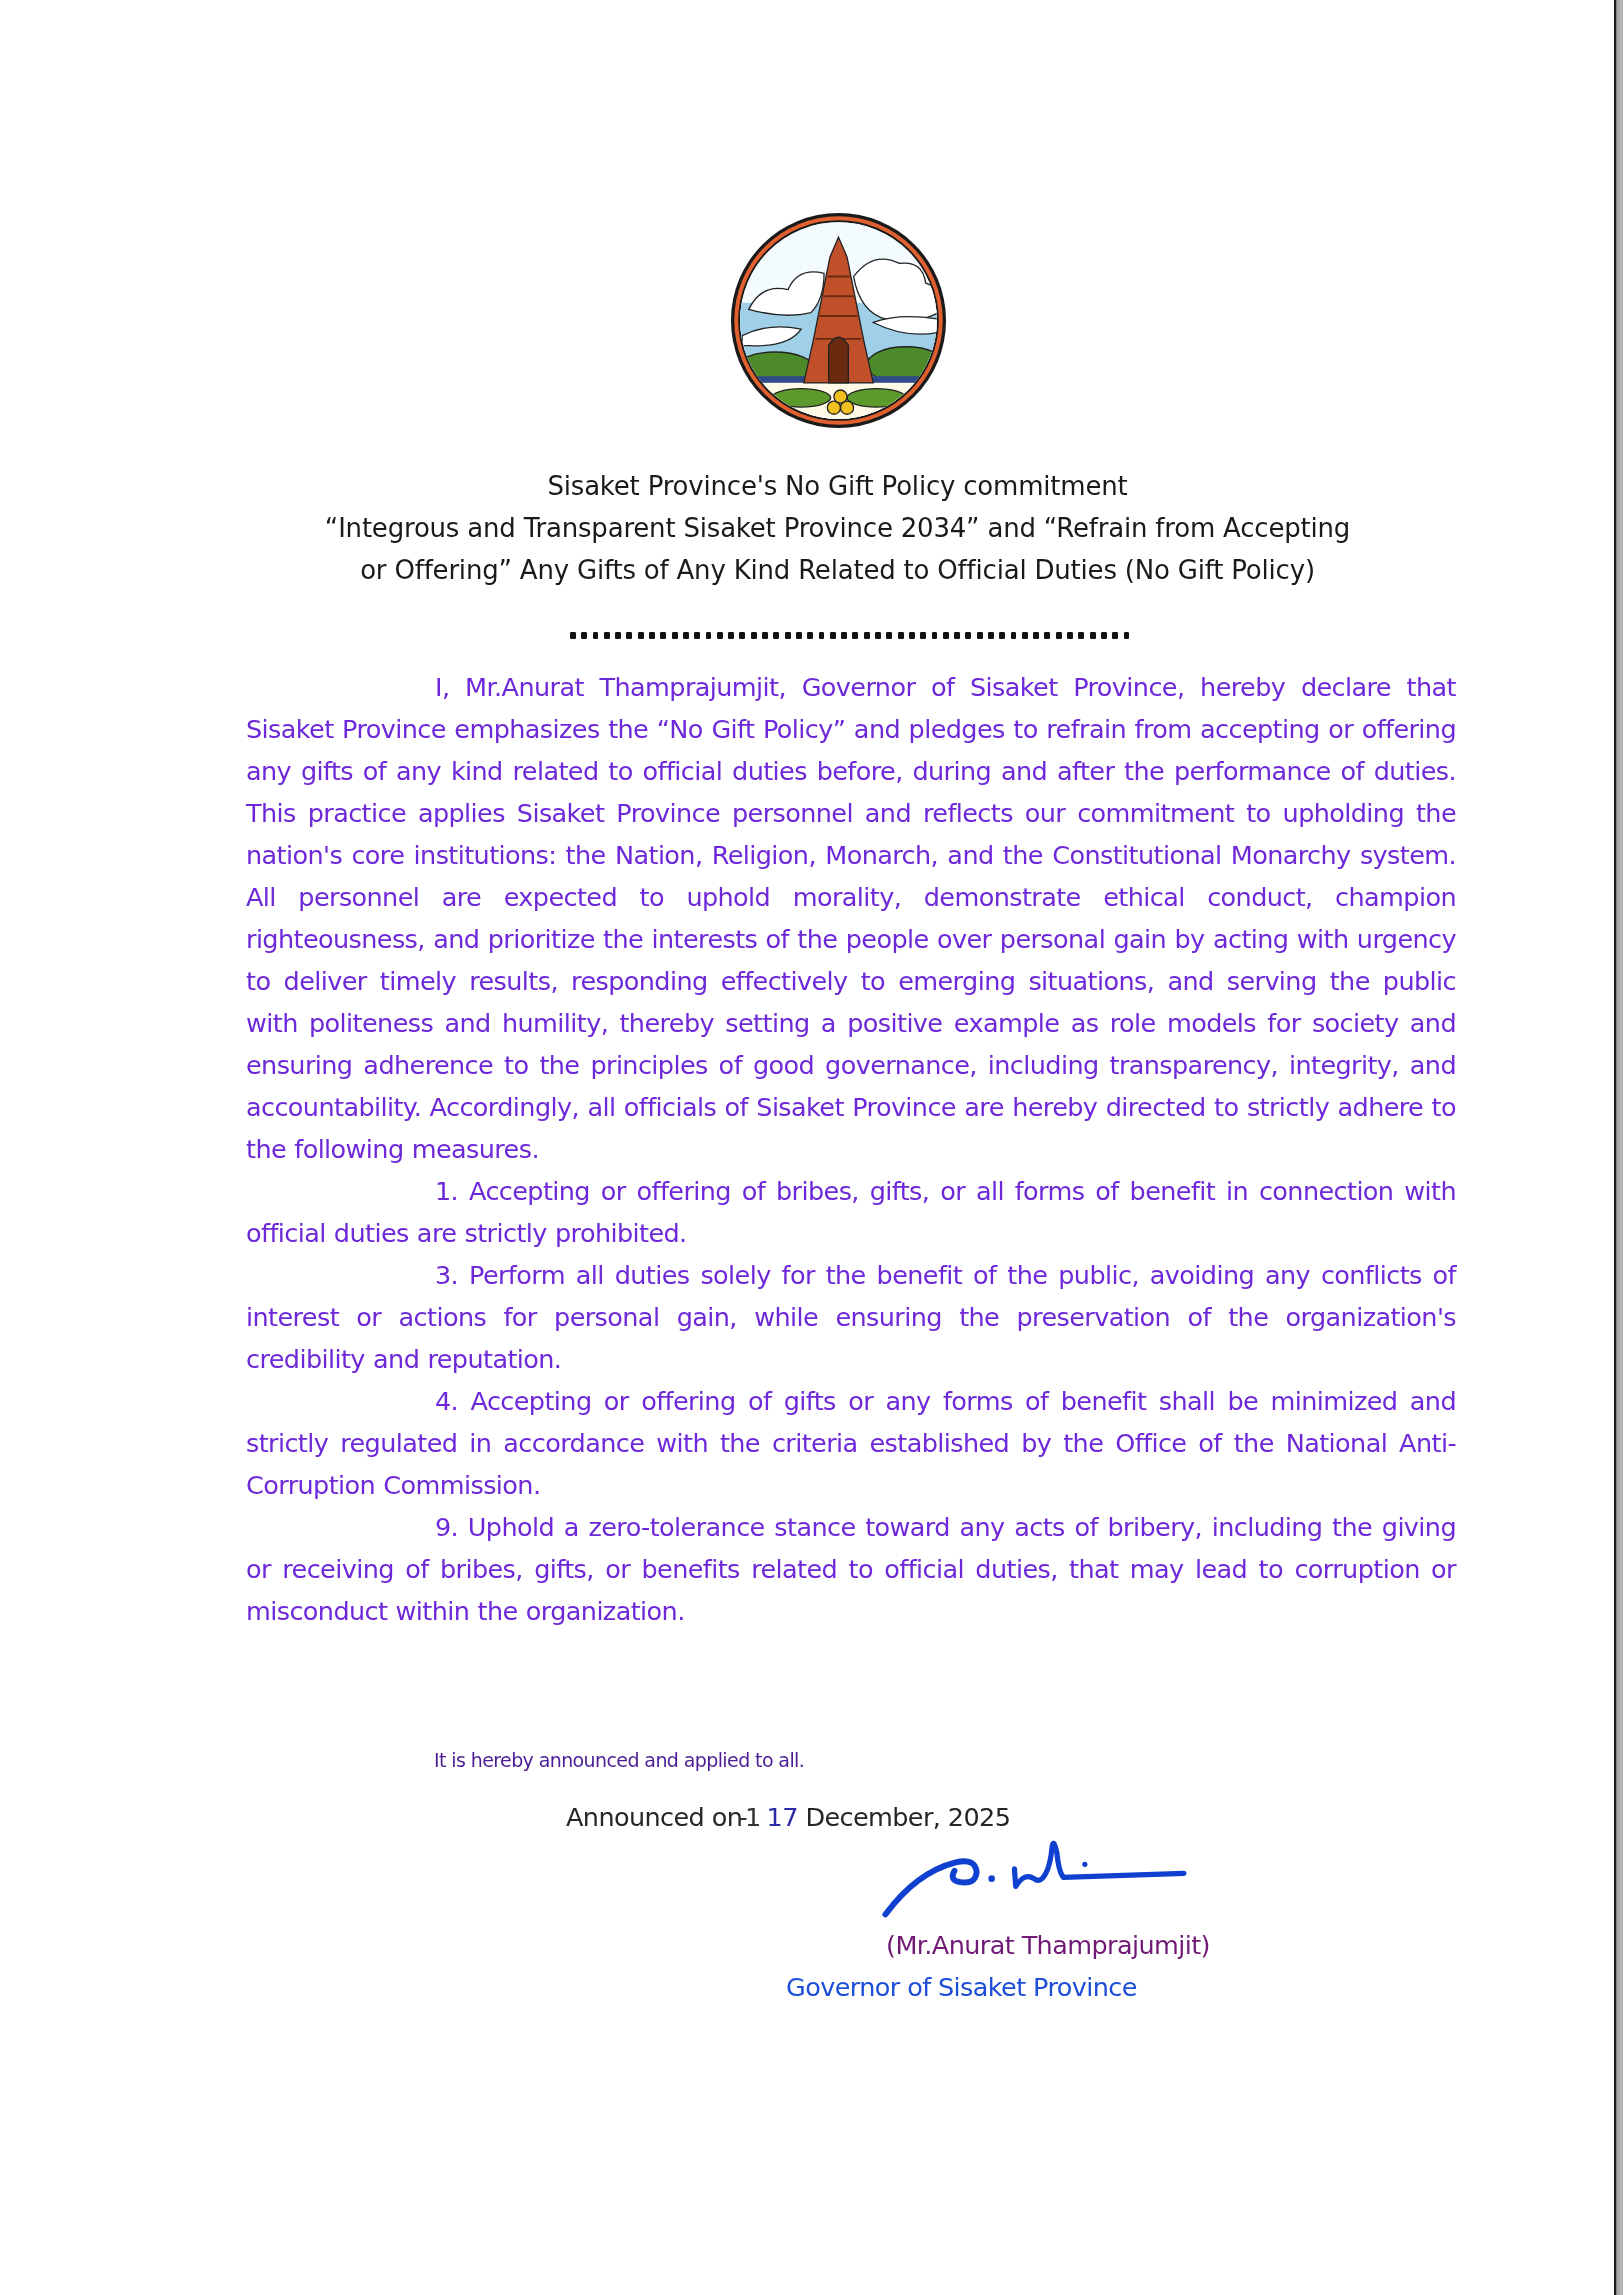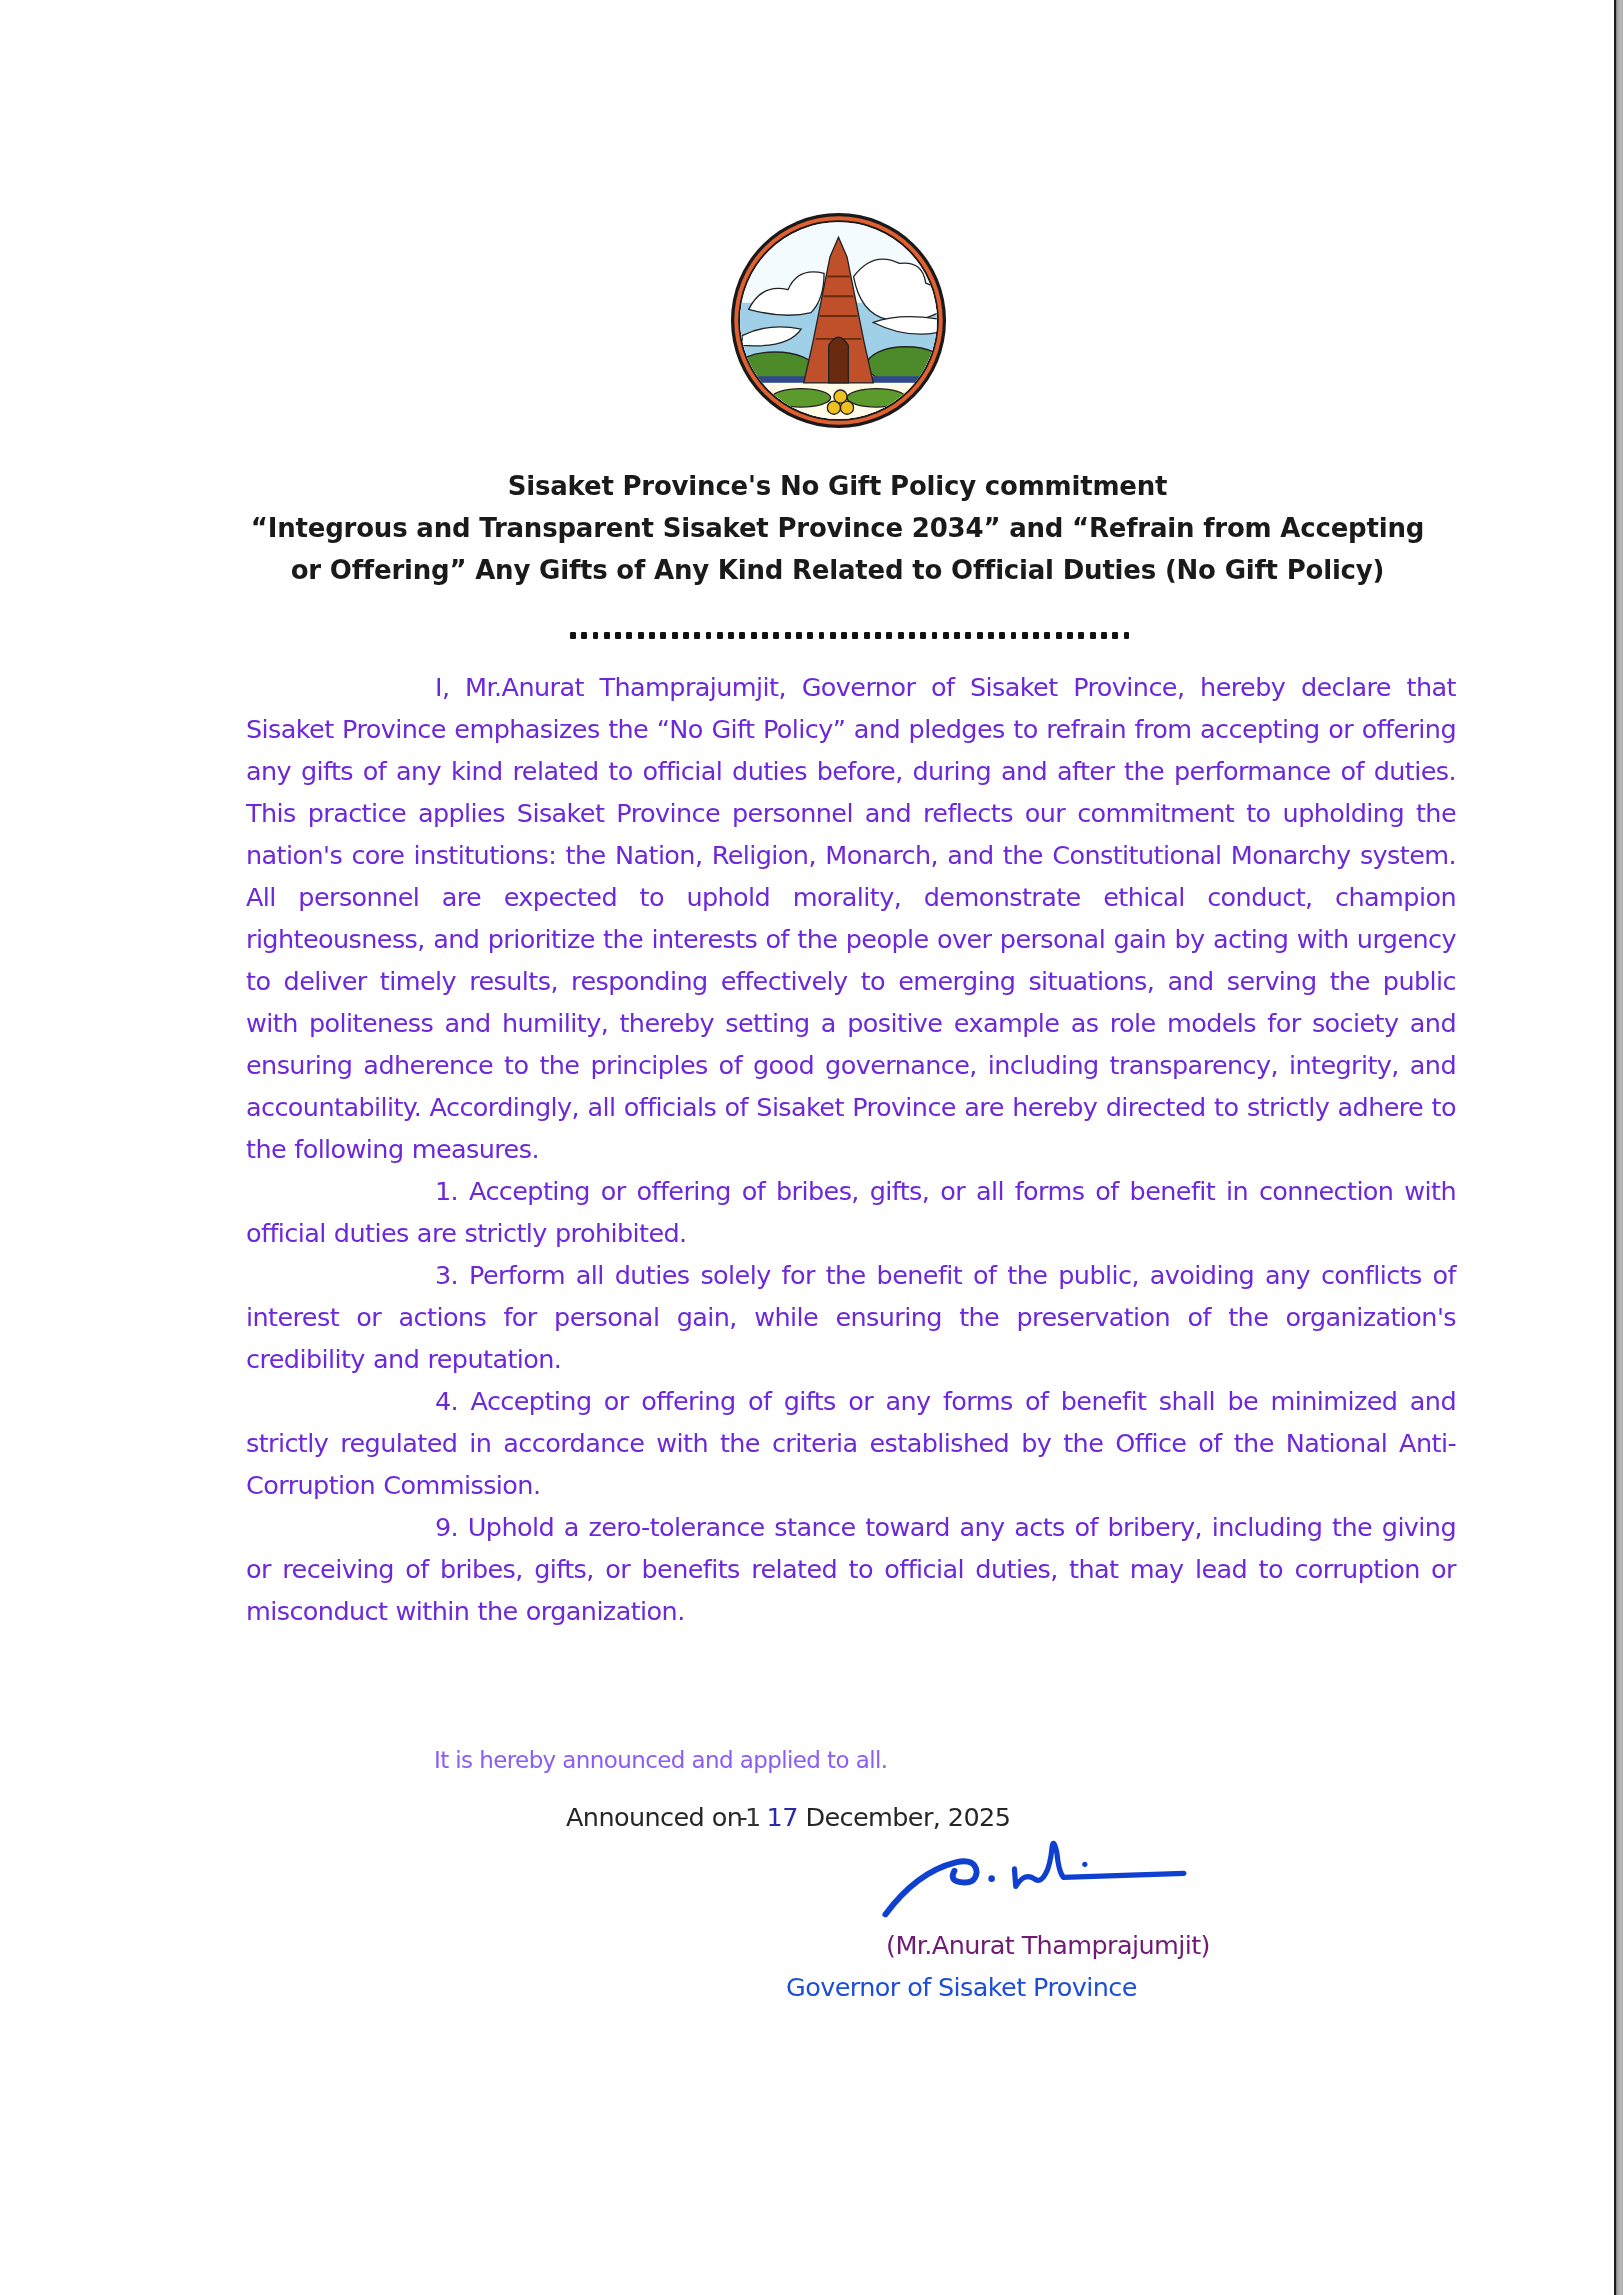--- a/index.html
+++ b/index.html
@@ -18,7 +18,7 @@
   }
   .title-block {
     position: absolute; left: 196px; top: 465px; width: 1283px;
-    text-align: center; font-weight: bold; font-size: 26px; line-height: 42px;
+    text-align: center; font-weight: normal; font-size: 26px; line-height: 42px;
     color: #1a1a1a; letter-spacing: -0.2px;
   }
   .title-line { display: block; white-space: nowrap; }

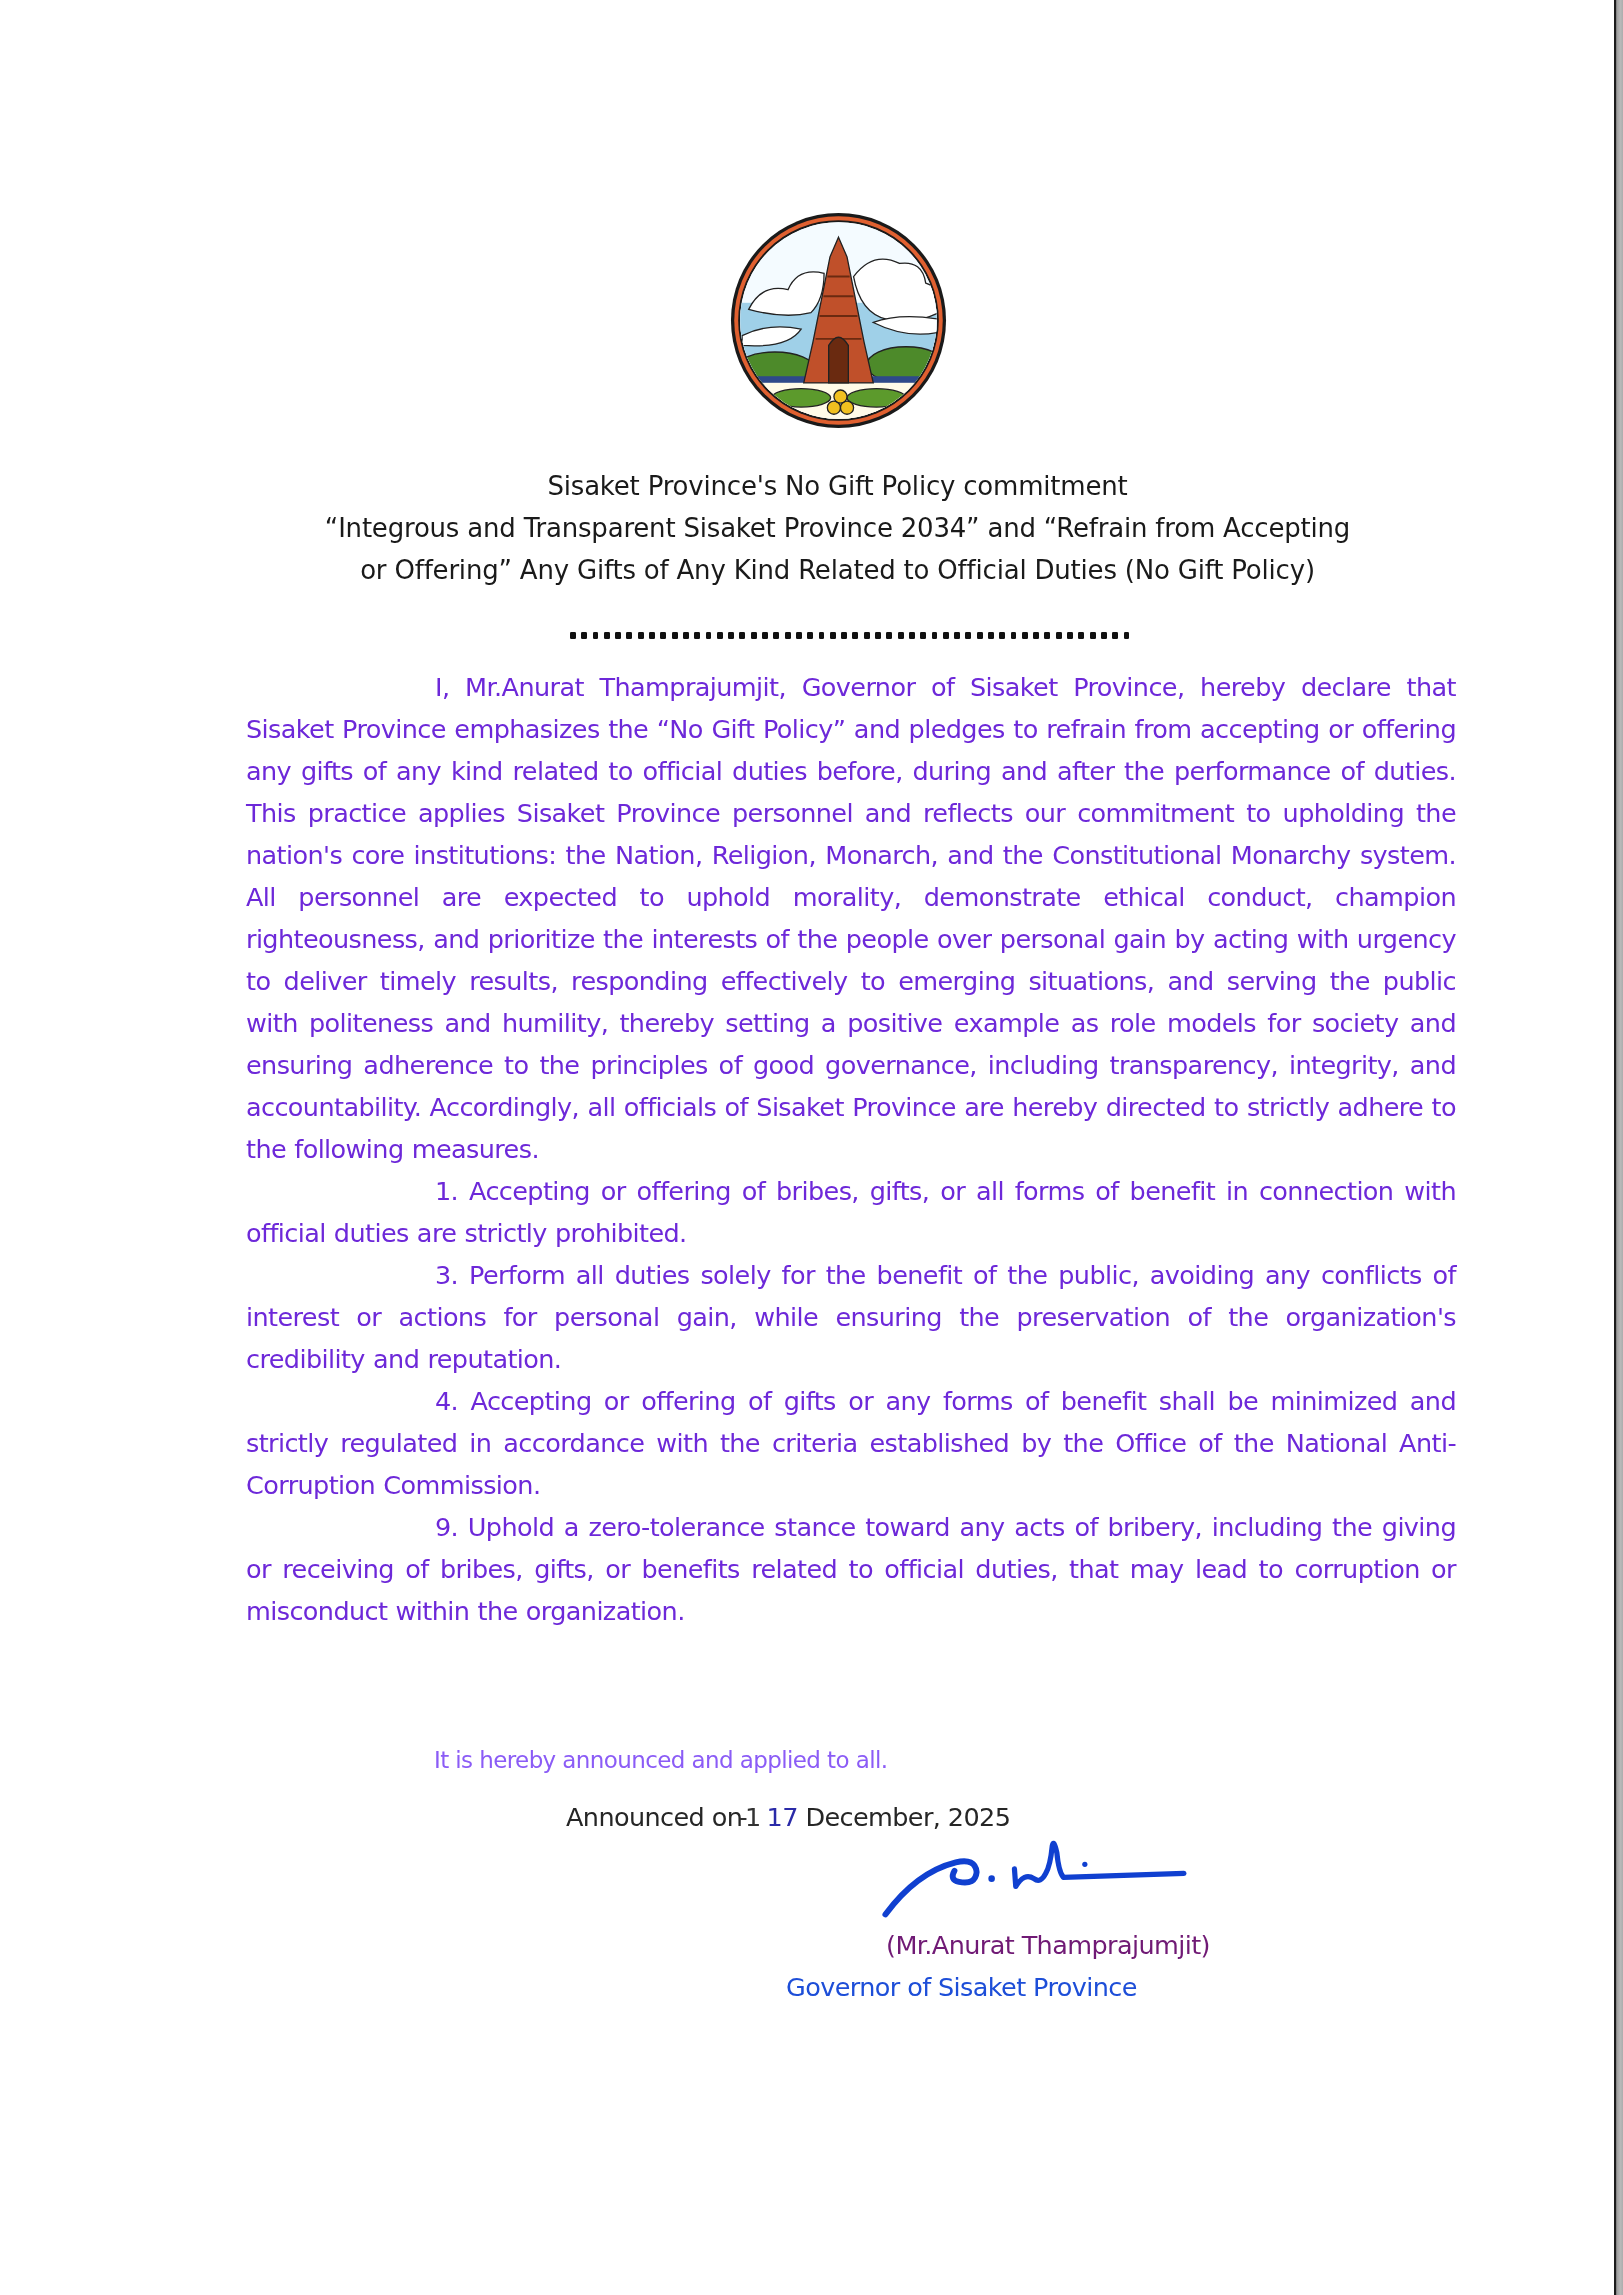--- a/index.html
+++ b/index.html
@@ -34,8 +34,8 @@
   }
   .body-text p { margin: 0; text-indent: 189px; text-align-last: left; }
   .closing {
-    position: absolute; left: 434px; top: 1739px; font-size: 23px; line-height: 42px;
-    color: #8b5cf6; letter-spacing: -0.6px; white-space: nowrap;
+    position: absolute; left: 434px; top: 1739px; font-size: 19px; line-height: 42px;
+    color: #4c1d95; letter-spacing: -0.6px; white-space: nowrap;
   }
   .announced {
     position: absolute; left: 566px; top: 1796px; font-size: 25.5px; line-height: 42px;

